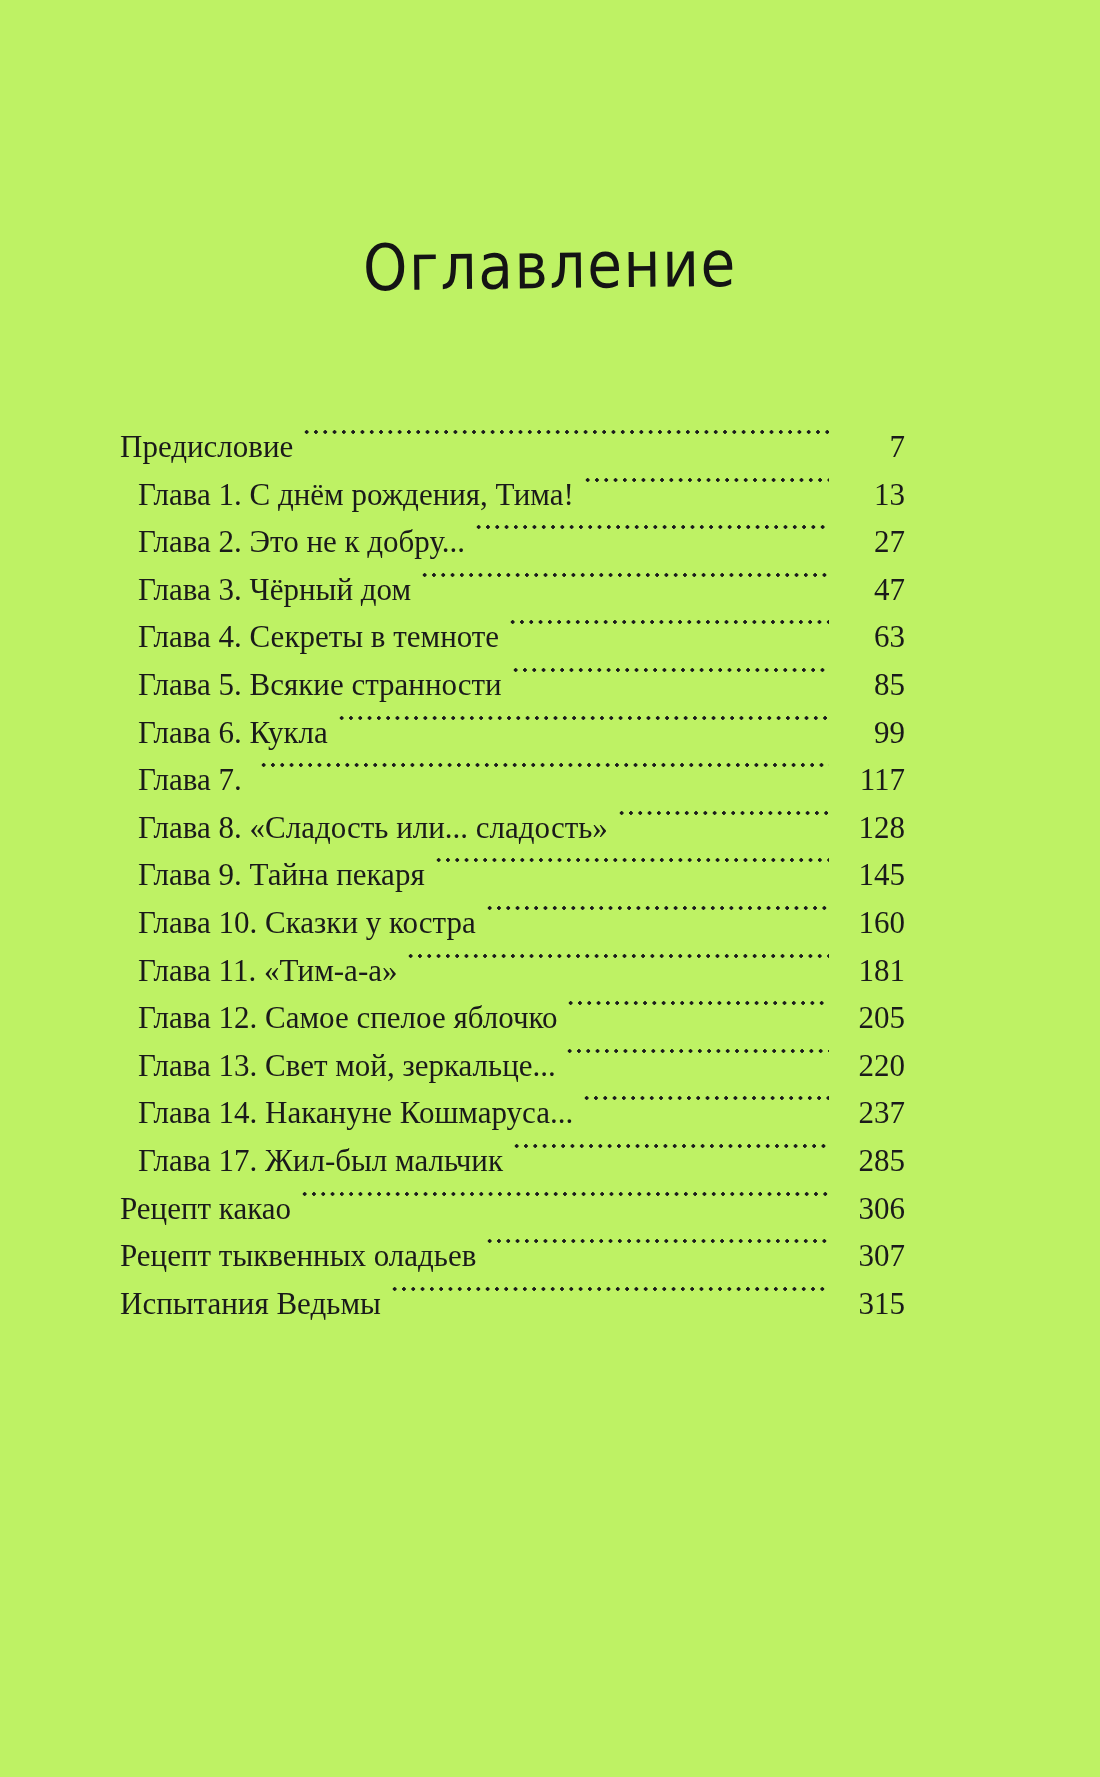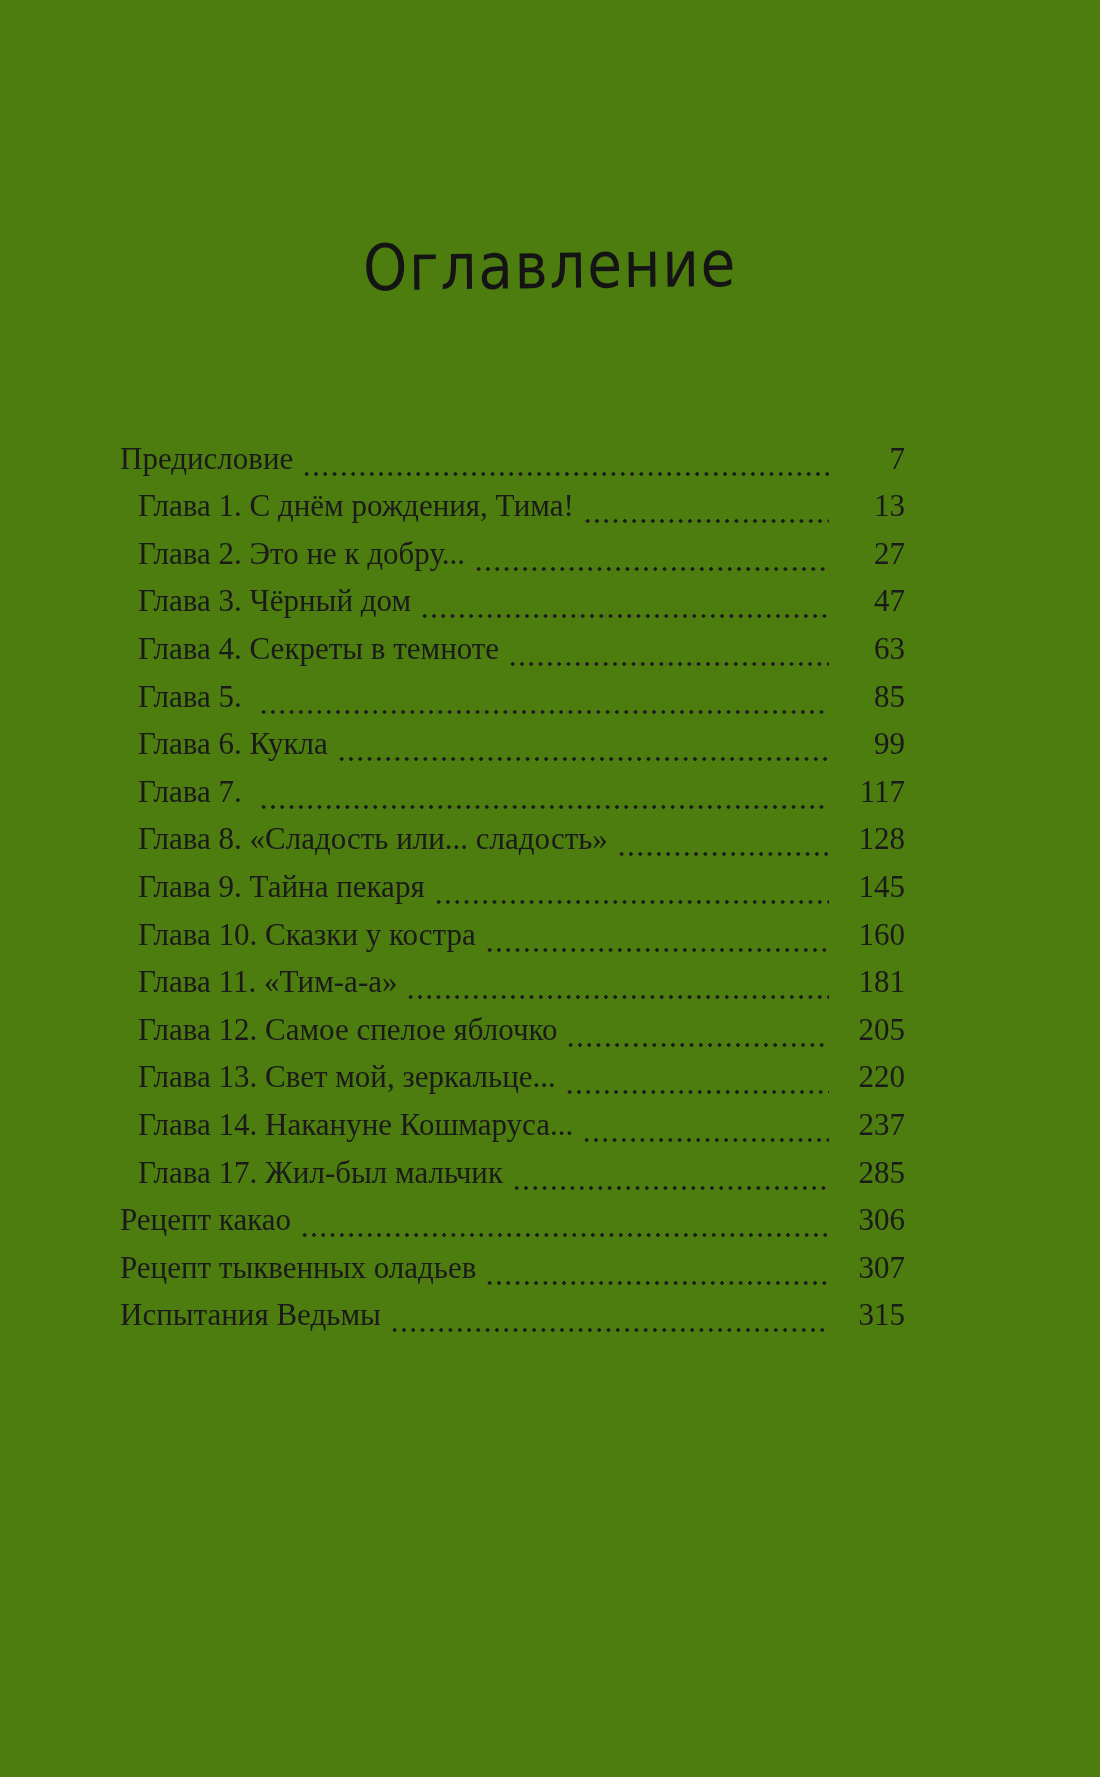--- a/index.html
+++ b/index.html
@@ -19,7 +19,7 @@
     height: 1777px;
     padding-top: 234px;
     box-sizing: border-box;
-    background: #4d7c0f;
+    background: #bef264;
   }
   .title {
     margin: 0;

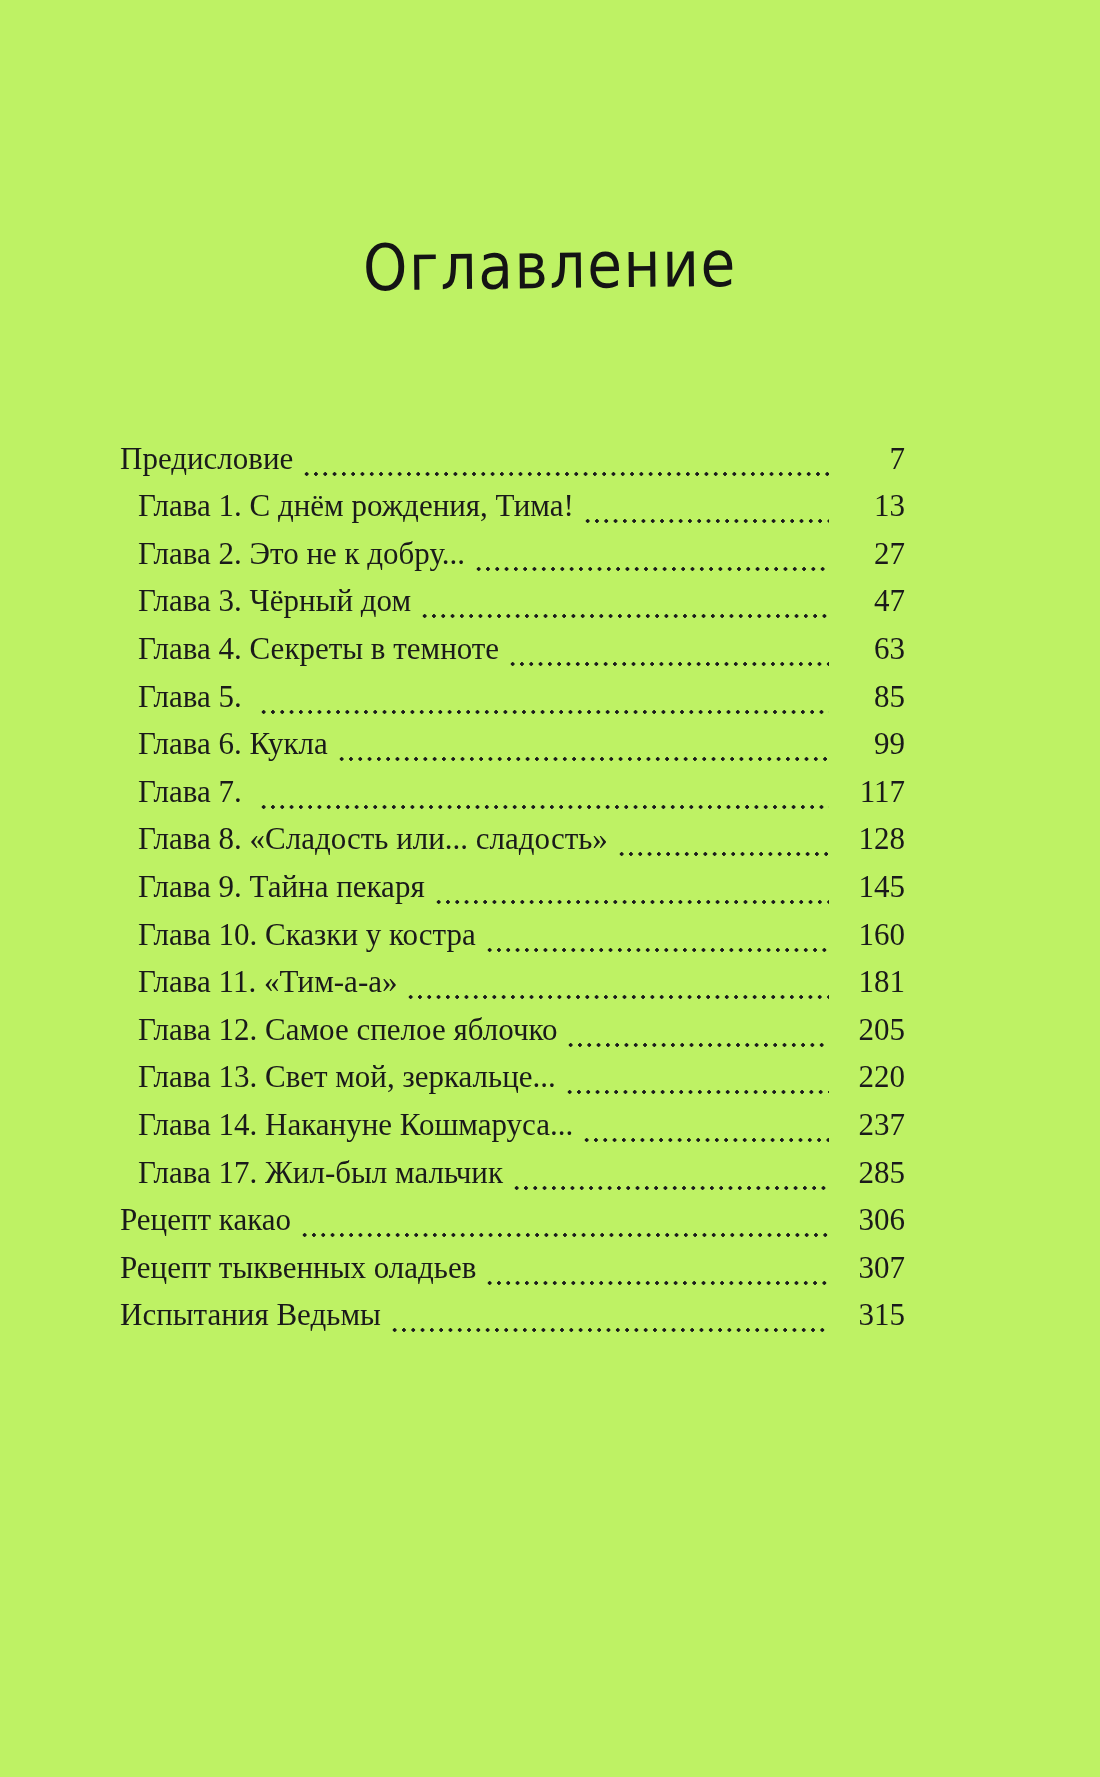--- a/index.html
+++ b/index.html
@@ -37,7 +37,7 @@
   }
   .toc-row {
     display: flex;
-    align-items: flex-end;
+    align-items: flex-start;
     height: 47.6px;
     font-size: 31px;
     white-space: nowrap;

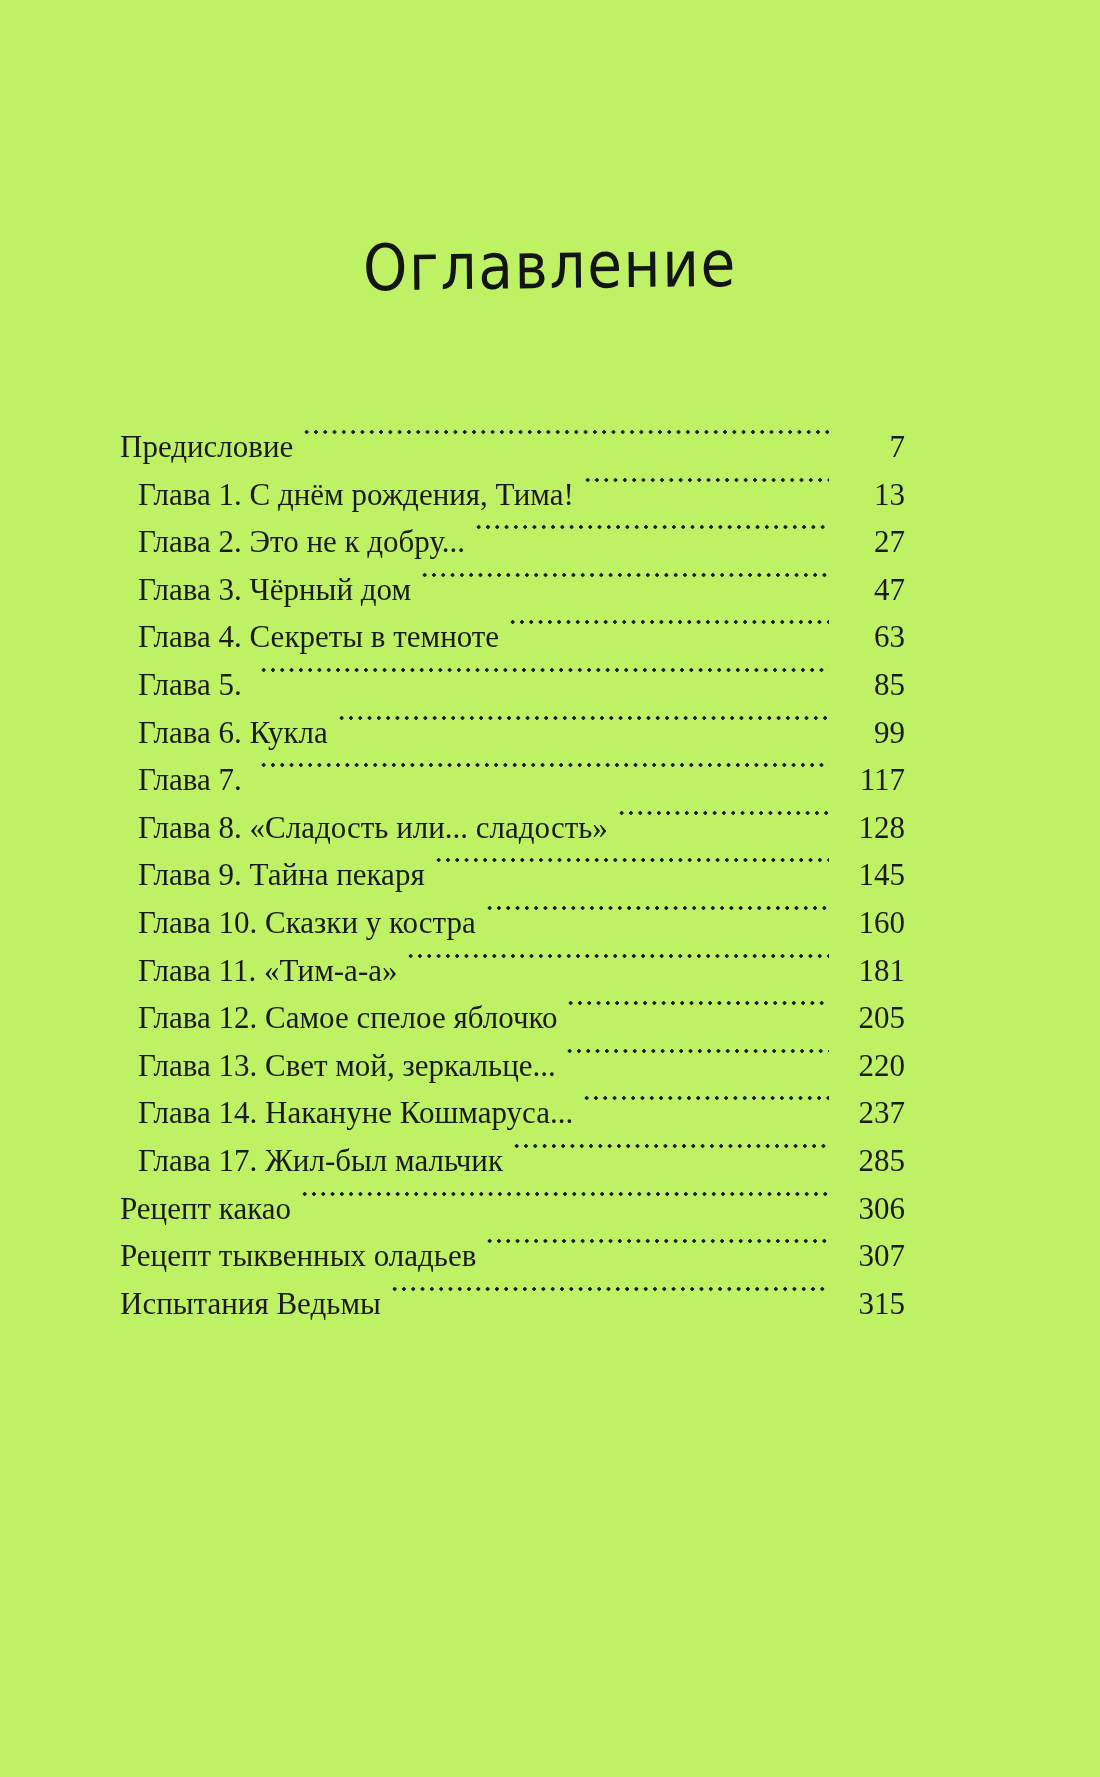--- a/index.html
+++ b/index.html
@@ -109,6 +109,7 @@
 
   <div class="toc-row">
     <span class="row-prefix">Глава 5.&nbsp;</span>
+    <span class="row-title italic">Всякие странности</span>
     <span class="leader"></span>
     <span class="row-page">85</span>
   </div>

